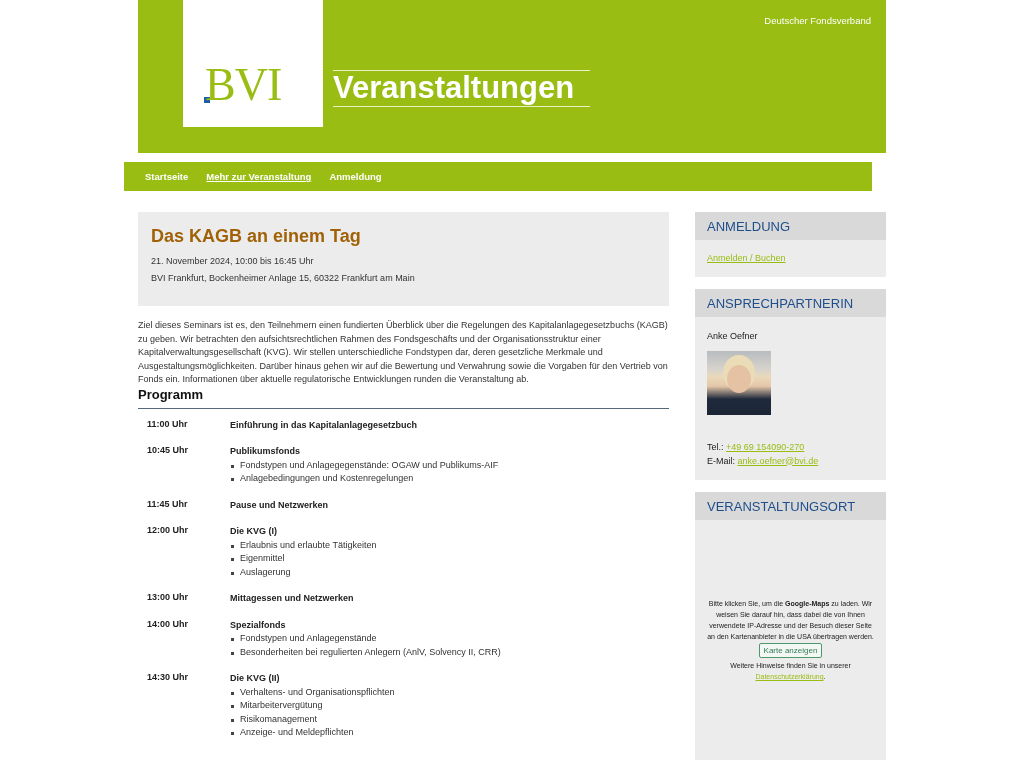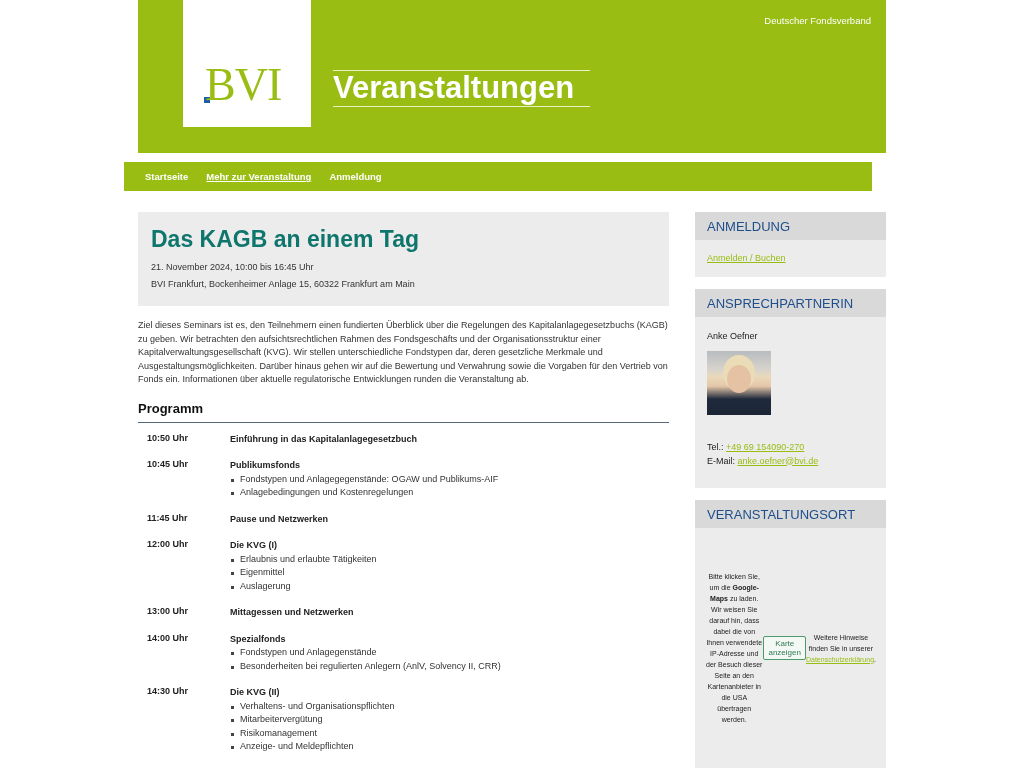--- a/index.html
+++ b/index.html
@@ -6,7 +6,7 @@
   html, body { width: 1024px; height: 768px; overflow: hidden; background: #ffffff; }
   body { font-family: "Liberation Sans", sans-serif; color: #222; font-size: 9px; }
   .header { top: 0; height: 153px; background: #99bd13; position: absolute; left: 138px; width: 748px; }
-  .logo-box { position: absolute; left: 45px; top: 0; width: 128px; height: 127px; background: #ffffff; }
+  .logo-box { position: absolute; left: 45px; top: 0; width: 140px; height: 127px; background: #ffffff; }
   .logo-text { position: absolute; left: 22px; top: 62px; font-family: "Liberation Serif", serif; font-size: 46px; color: #99bd13; letter-spacing: -1px; line-height: 1; }
   .logo-dot { position: absolute; left: 21px; top: 97px; width: 6px; height: 6px; background: #1e5fa8; }
   .brand-title { position: absolute; left: 195px; top: 70px; width: 257px; border-top: 1px solid #e8f0c8; border-bottom: 1px solid #e8f0c8; color: #ffffff; font-size: 31px; font-weight: bold; padding: 1px 0 2px 0; line-height: 32px; }

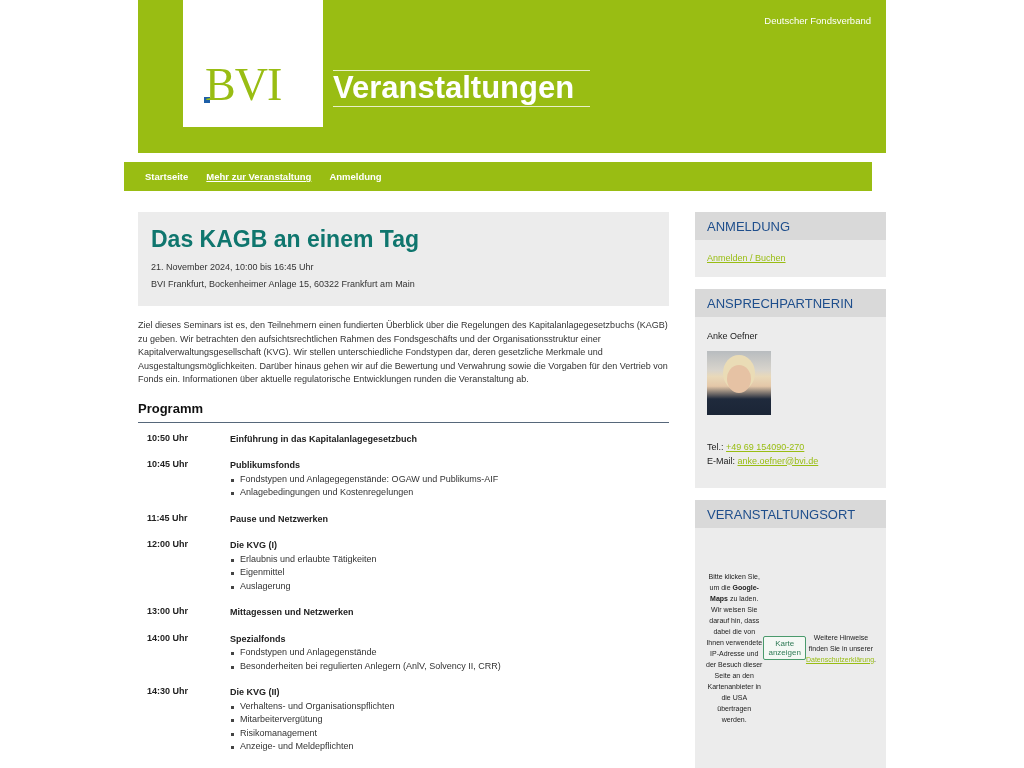--- a/index.html
+++ b/index.html
@@ -16,7 +16,7 @@
   .nav a.active { text-decoration: underline; text-align: right; }
   .main { position: absolute; top: 212px; left: 138px; width: 531px; }
   .event-box { background: #ececec; height: 94px; padding: 14px 13px; }
-  .event-title { font-size: 23px; font-weight: bold; color: #0f766e; margin-bottom: 9px; }
+  .event-title { font-size: 18px; font-weight: bold; color: #a16207; margin-bottom: 9px; }
   .event-line { font-size: 9px; color: #333; margin-bottom: 7px; }
   .intro { margin-top: 13px; font-size: 9px; line-height: 13.5px; color: #333; }
   .prog-title { margin-top: 14px; font-size: 13px; font-weight: bold; color: #111; padding-bottom: 6px; border-bottom: 1px solid #56677a; }

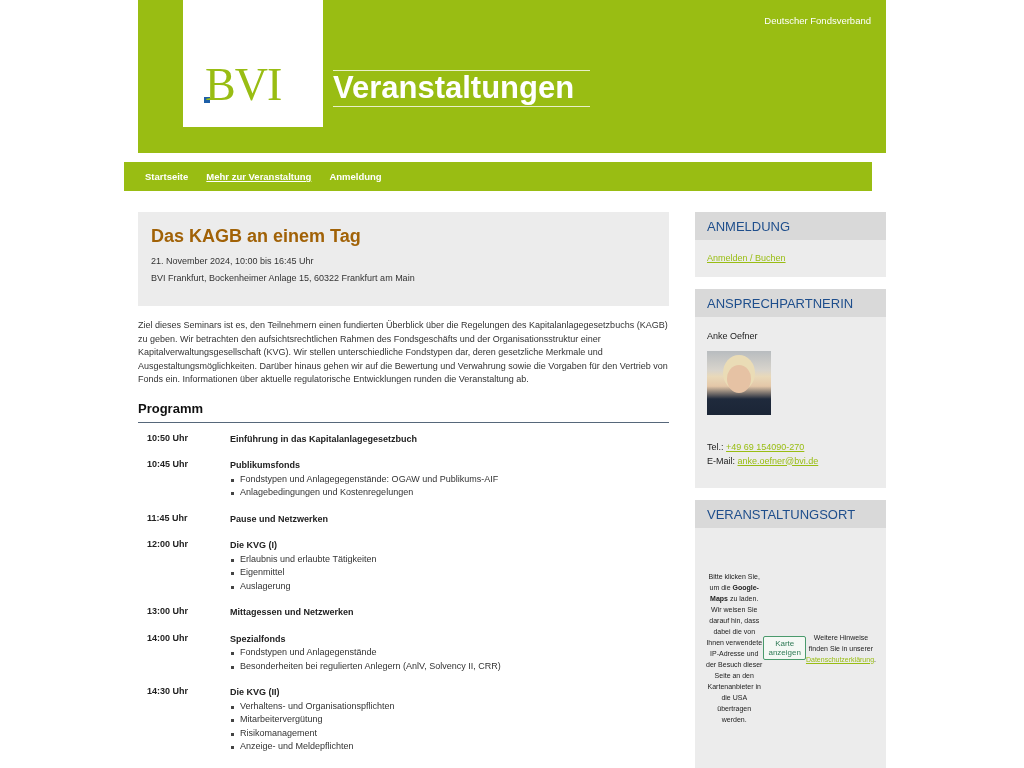--- a/index.html
+++ b/index.html
@@ -31,7 +31,7 @@
   .side { position: absolute; top: 212px; left: 695px; width: 191px; }
   .card { background: #ececec; margin-bottom: 12px; }
   .card-head { background: #d9d9d9; height: 28px; padding: 7px 12px; color: #1e4e8c; font-size: 13px; }
-  .card-body { padding: 20px 12px; font-size: 9px; color: #222; }
+  .card-body { padding: 12px 12px; font-size: 9px; color: #222; }
   .link-green { color: #99bd13; text-decoration: underline; }
   .photo { width: 64px; height: 64px; margin-top: 10px; background: linear-gradient(180deg, #b8bcbf 0%, #d8d4cc 30%, #e9d9b9 40%, #e4c7a8 55%, #1f2a3c 75%, #1b2536 100%); position: relative; }
   .photo::after { content: ""; position: absolute; left: 20px; top: 14px; width: 24px; height: 28px; border-radius: 50%; background: #e6c2a4; box-shadow: 0 -6px 0 4px #eadcb6; }

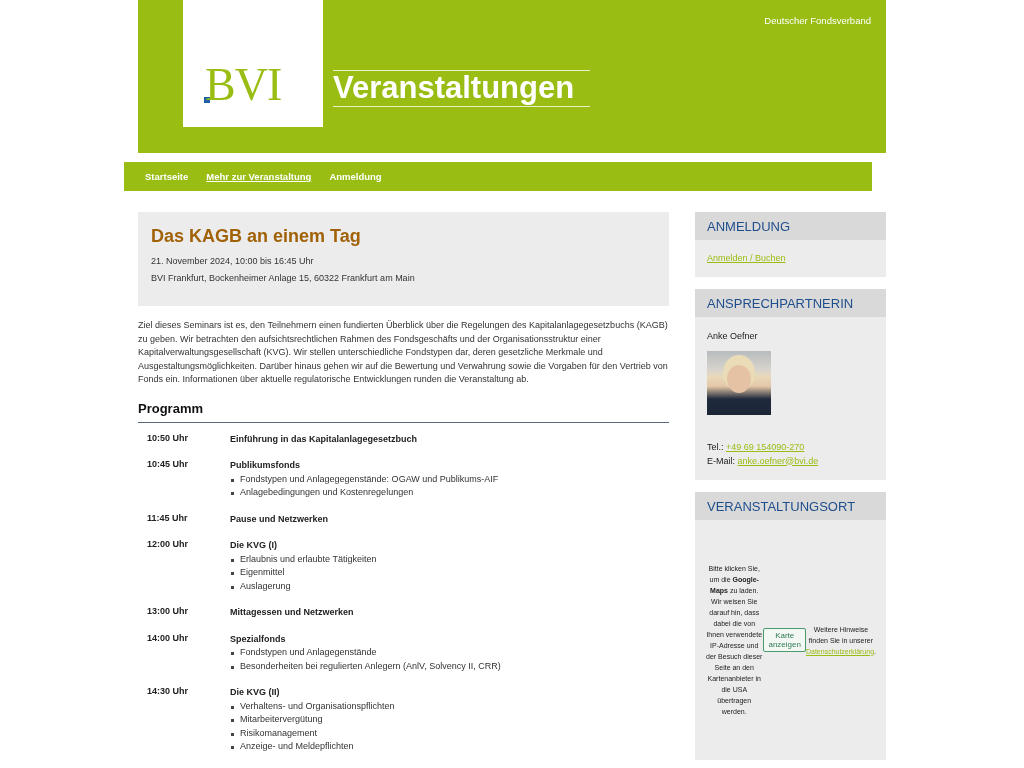--- a/index.html
+++ b/index.html
@@ -19,7 +19,7 @@
   .event-title { font-size: 18px; font-weight: bold; color: #a16207; margin-bottom: 9px; }
   .event-line { font-size: 9px; color: #333; margin-bottom: 7px; }
   .intro { margin-top: 13px; font-size: 9px; line-height: 13.5px; color: #333; }
-  .prog-title { margin-top: 14px; font-size: 13px; font-weight: bold; color: #111; padding-bottom: 6px; border-bottom: 1px solid #56677a; }
+  .prog-title { font-size: 13px; font-weight: bold; color: #111; padding-bottom: 6px; border-bottom: 1px solid #56677a; }
   .prog { margin-top: 10px; }
   .prog-row { display: flex; margin-bottom: 13px; }
   .prog-time { width: 92px; padding-left: 9px; font-weight: bold; font-size: 9px; color: #222; }

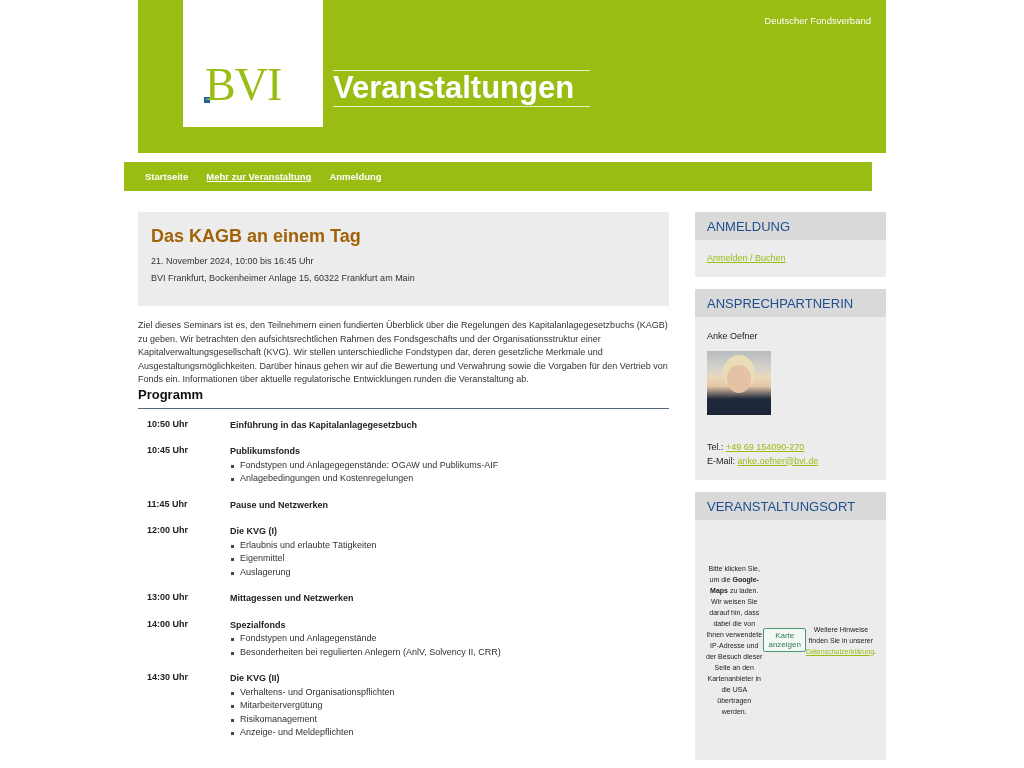--- a/index.html
+++ b/index.html
@@ -68,7 +68,7 @@
   <h2 class="prog-title">Programm</h2>
   <div class="prog">
     <div class="prog-row">
-      <div class="prog-time">10:50 Uhr</div>
+      <div class="prog-time">11:00 Uhr</div>
       <div class="prog-body">
           <div class="prog-head">Einführung in das Kapitalanlagegesetzbuch</div>
         </div>

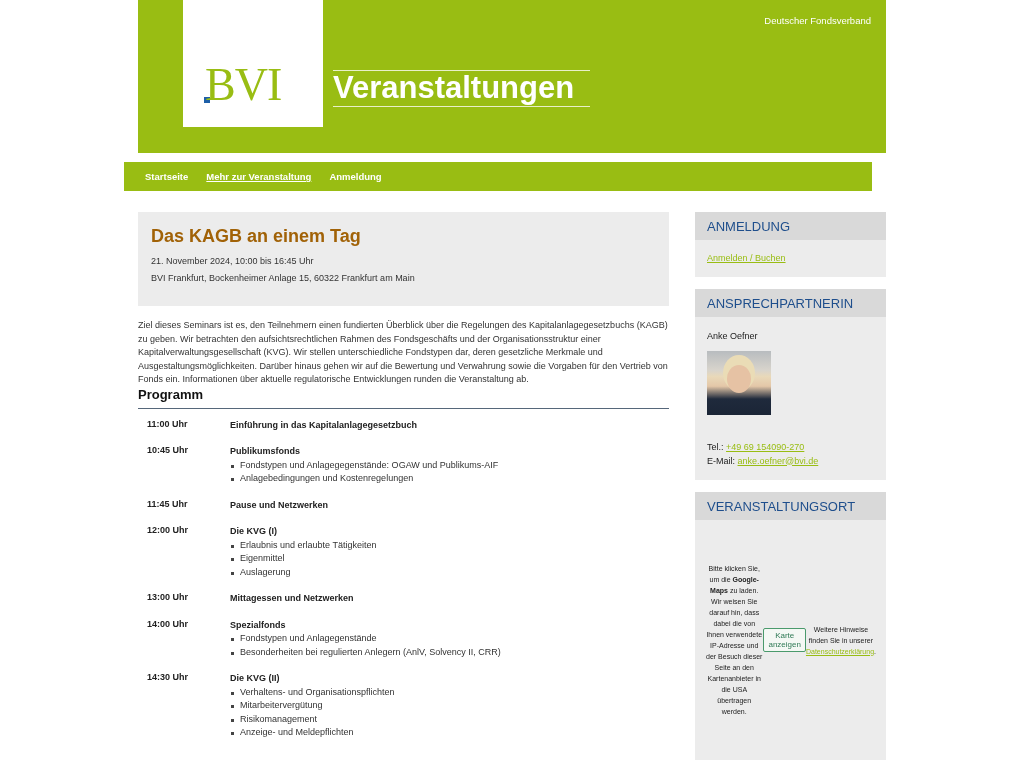--- a/index.html
+++ b/index.html
@@ -36,7 +36,7 @@
   .photo { width: 64px; height: 64px; margin-top: 10px; background: linear-gradient(180deg, #b8bcbf 0%, #d8d4cc 30%, #e9d9b9 40%, #e4c7a8 55%, #1f2a3c 75%, #1b2536 100%); position: relative; }
   .photo::after { content: ""; position: absolute; left: 20px; top: 14px; width: 24px; height: 28px; border-radius: 50%; background: #e6c2a4; box-shadow: 0 -6px 0 4px #eadcb6; }
   .contact-lines { margin-top: 26px; line-height: 13.5px; }
-  .map-body { height: 240px; display: flex; flex-direction: row; justify-content: center; align-items: center; text-align: center; font-size: 7px; line-height: 11px; color: #222; padding: 0 10px; }
+  .map-body { height: 240px; display: flex; flex-direction: column; justify-content: center; align-items: center; text-align: center; font-size: 7px; line-height: 11px; color: #222; padding: 0 10px; }
   .map-btn { display: inline-block; border: 1px solid #4a9a6c; color: #2f7a55; background: #f4f8f4; font-size: 8px; padding: 2px 4px; margin: 1px 0 2px 0; border-radius: 2px; }
 </style>
 </head>

